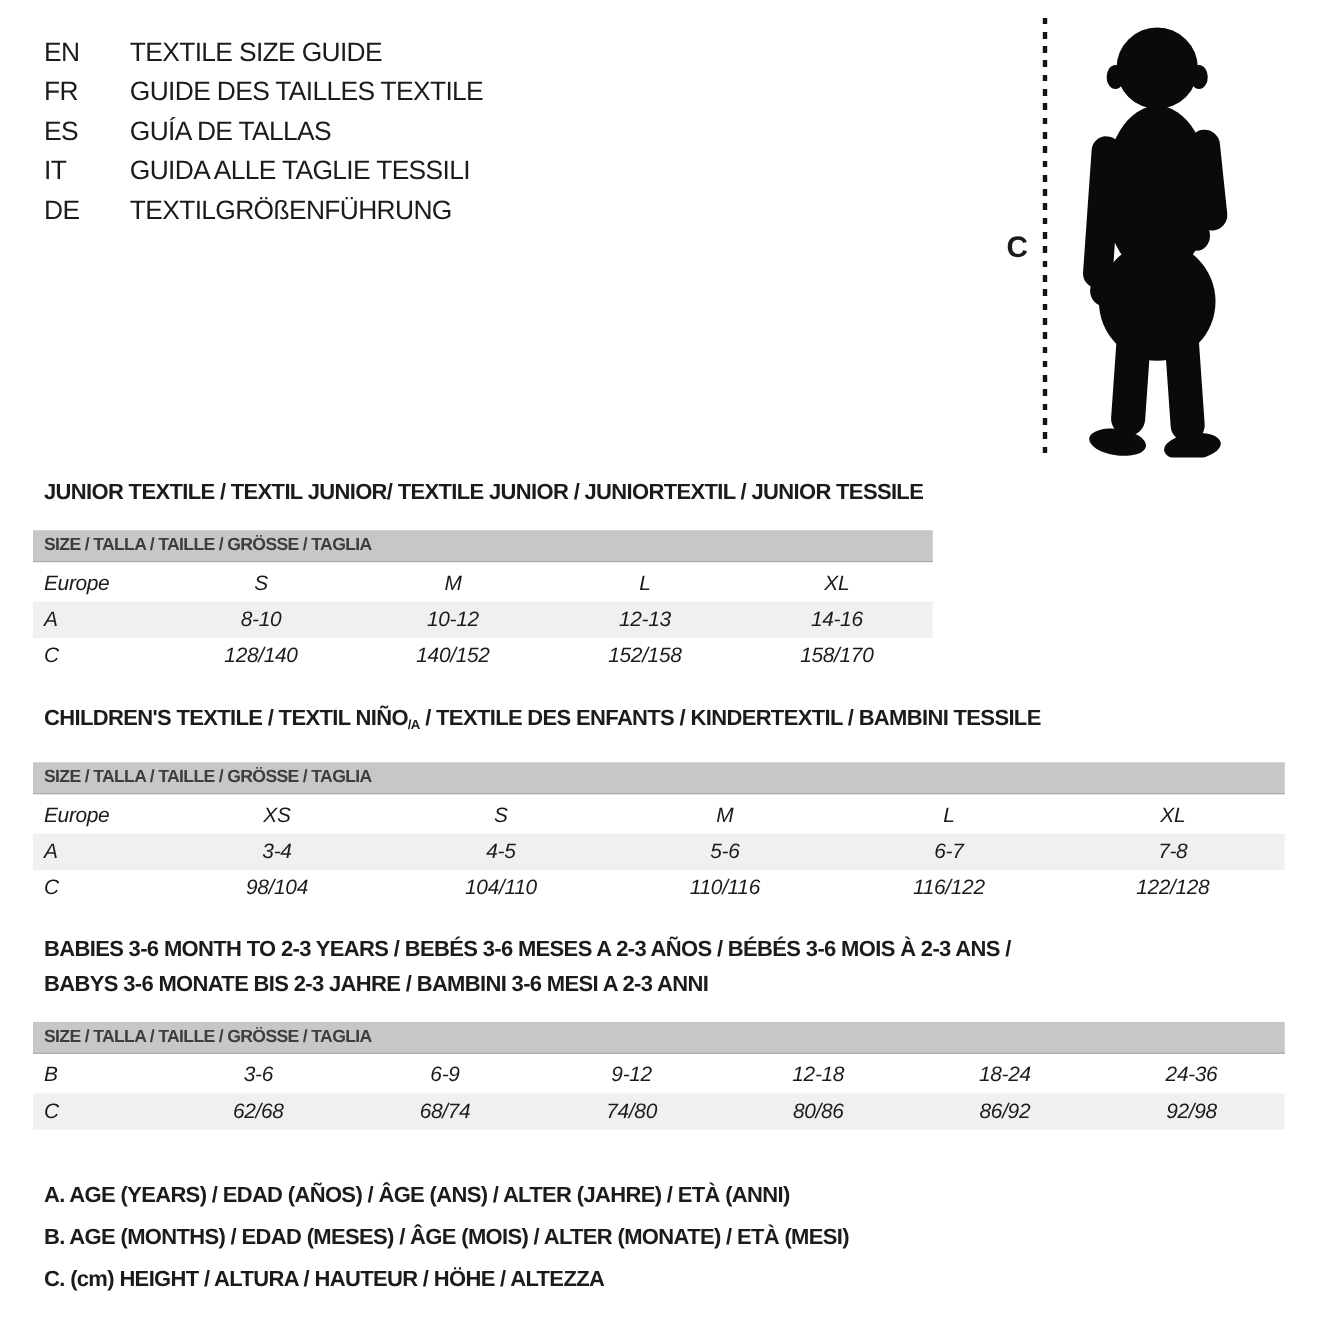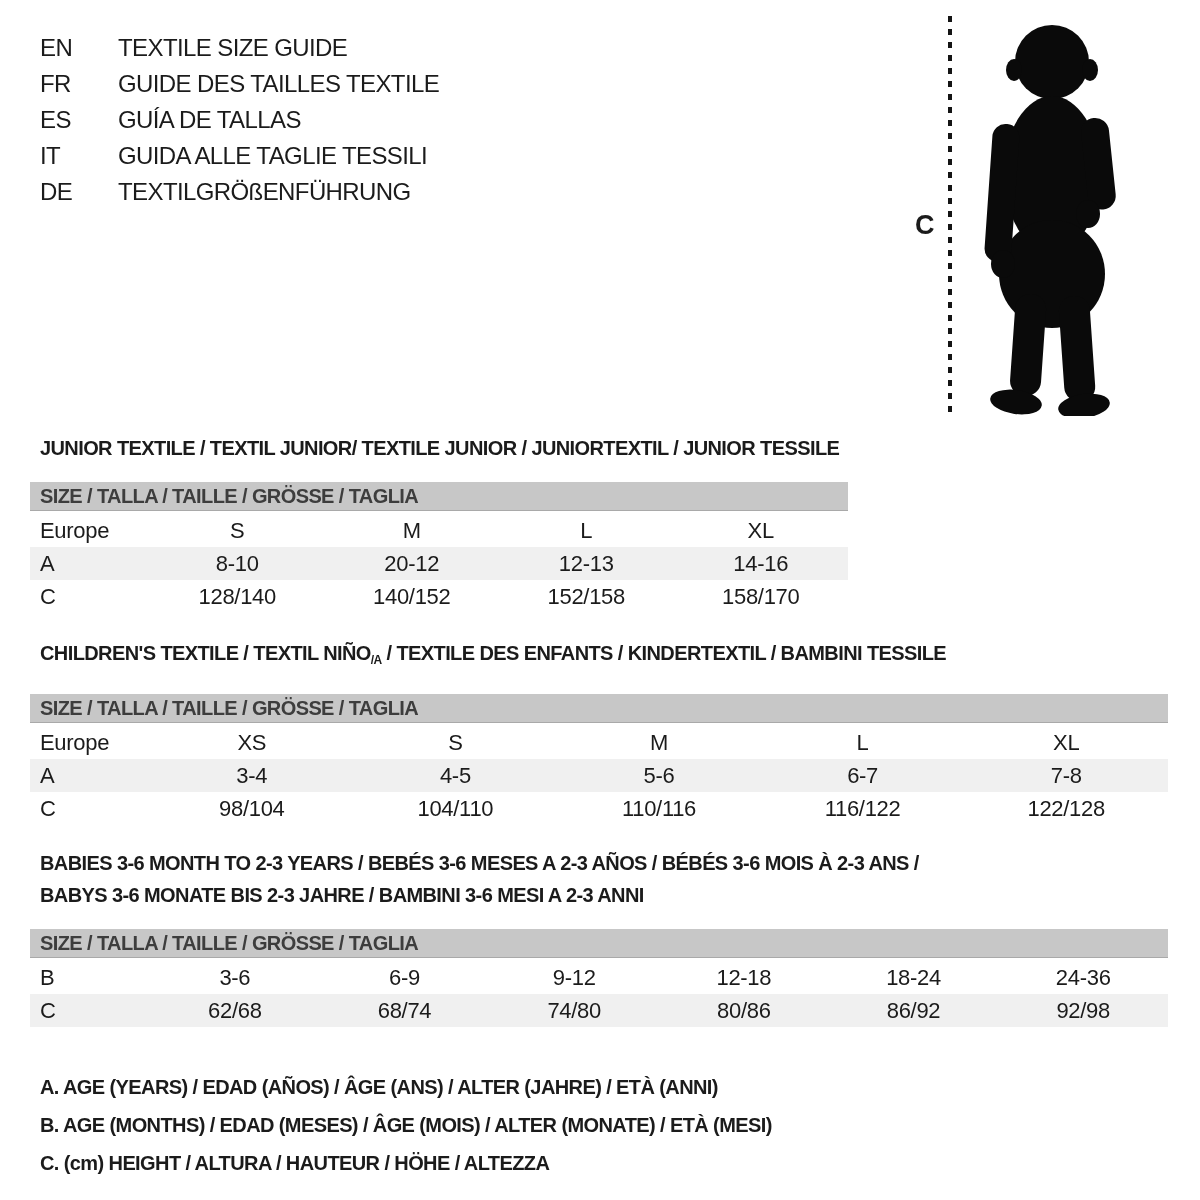--- a/index.html
+++ b/index.html
@@ -31,7 +31,7 @@
   .two-line .section-title{line-height:32px;margin-top:4px;}
   .thead{
     margin-top:22px;height:28px;line-height:28px;background:#c7c7c7;border-bottom:1px solid #a9a9a9;
-    padding-left:10px;font-size:20px;font-weight:700;letter-spacing:-0.6px;color:#3d3d3d;margin-bottom:3px;
+    padding-left:10px;font-size:16px;font-weight:700;letter-spacing:-0.6px;color:#3d3d3d;margin-bottom:3px;
   }
   #sec-babies .thead{margin-top:18px;}
   .trow{display:flex;height:33px;line-height:33px;font-size:22px;letter-spacing:-0.3px;}

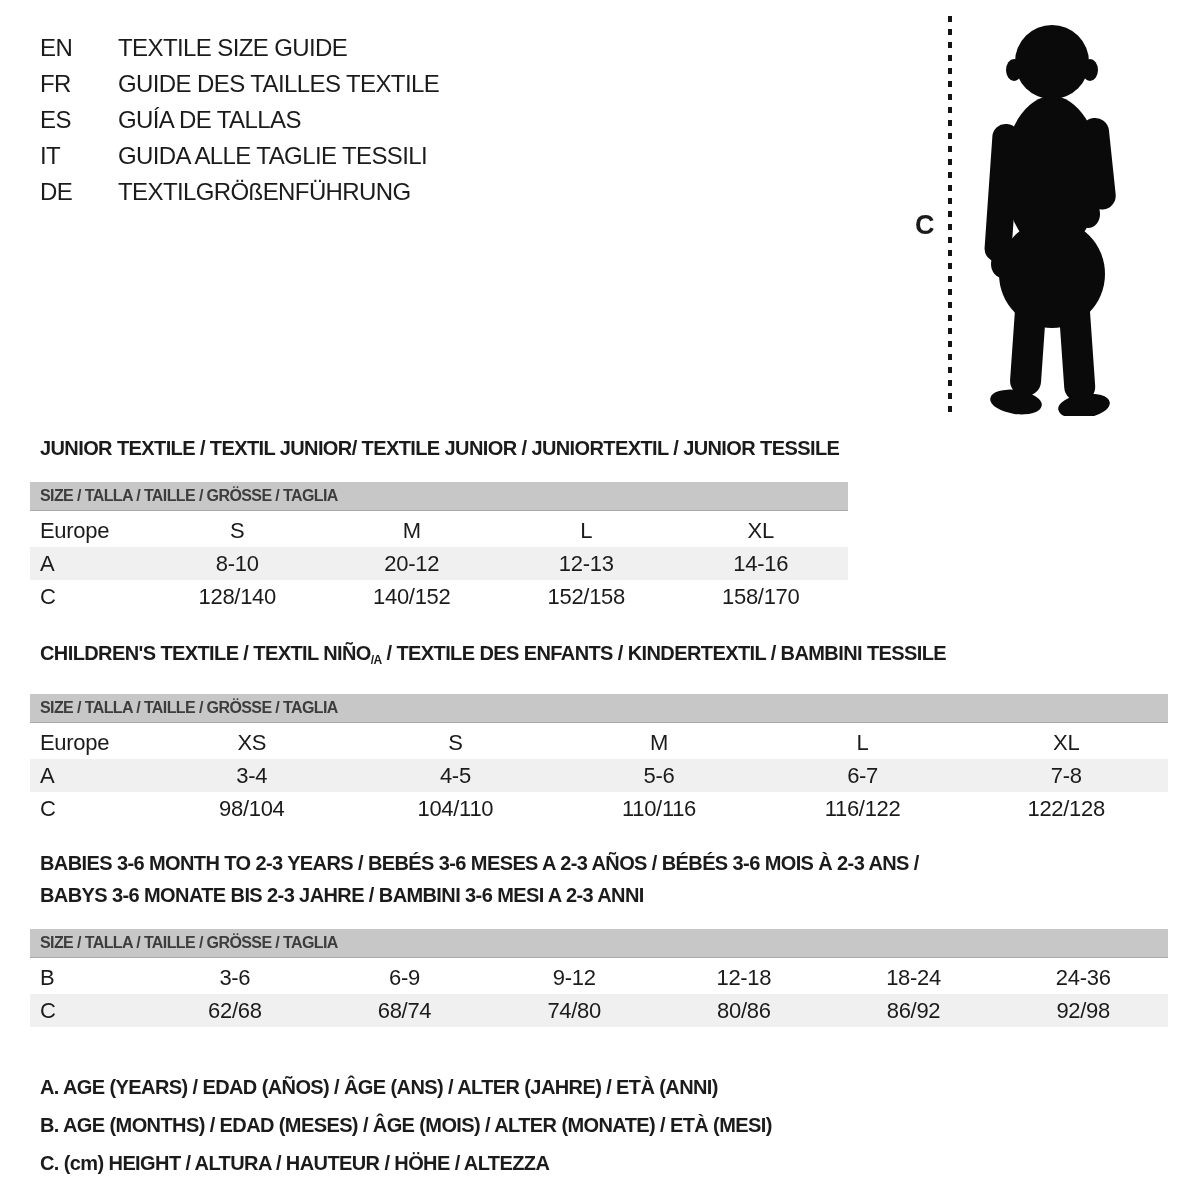--- a/index.html
+++ b/index.html
@@ -34,7 +34,7 @@
     padding-left:10px;font-size:16px;font-weight:700;letter-spacing:-0.6px;color:#3d3d3d;margin-bottom:3px;
   }
   #sec-babies .thead{margin-top:18px;}
-  .trow{display:flex;height:33px;line-height:33px;font-size:22px;letter-spacing:-0.3px;}
+  .trow{display:flex;height:33px;line-height:33px;font-size:19px;letter-spacing:-0.3px;font-style:italic;}
   .trow.shaded{background:#f0f0f0;}
   .tlabel{width:110px;padding-left:10px;flex:0 0 auto;}
   .tcell{flex:1 1 0;text-align:center;}

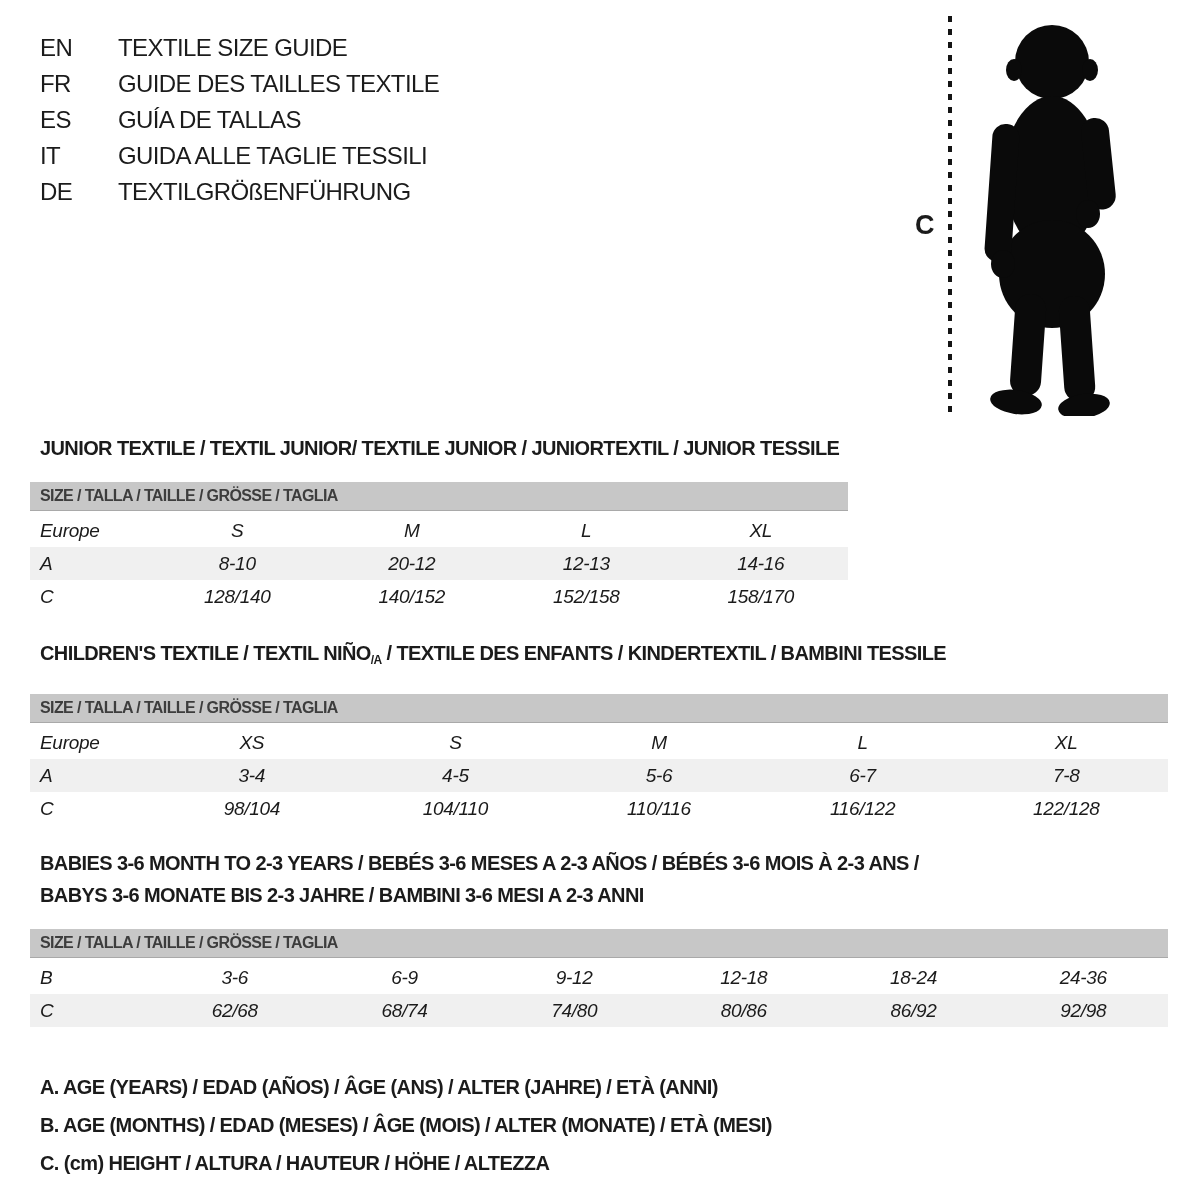--- a/index.html
+++ b/index.html
@@ -113,7 +113,7 @@
       <div class="trow shaded">
         <span class="tlabel">A</span>
         <span class="tcell">8-10</span>
-        <span class="tcell">20-12</span>
+        <span class="tcell">10-12</span>
         <span class="tcell">12-13</span>
         <span class="tcell">14-16</span>
       </div>

